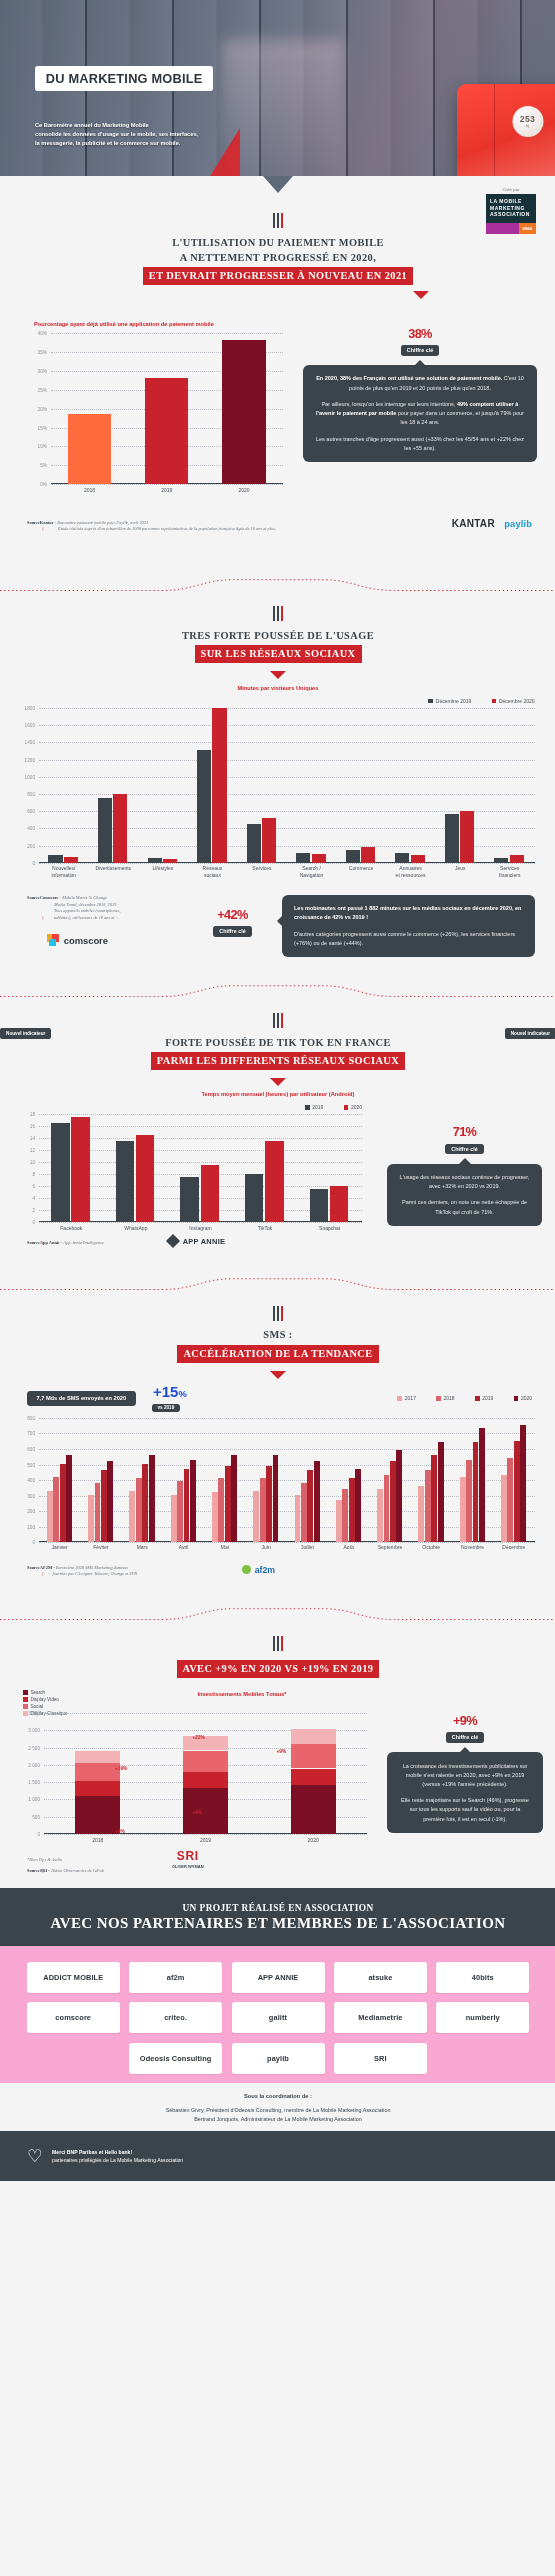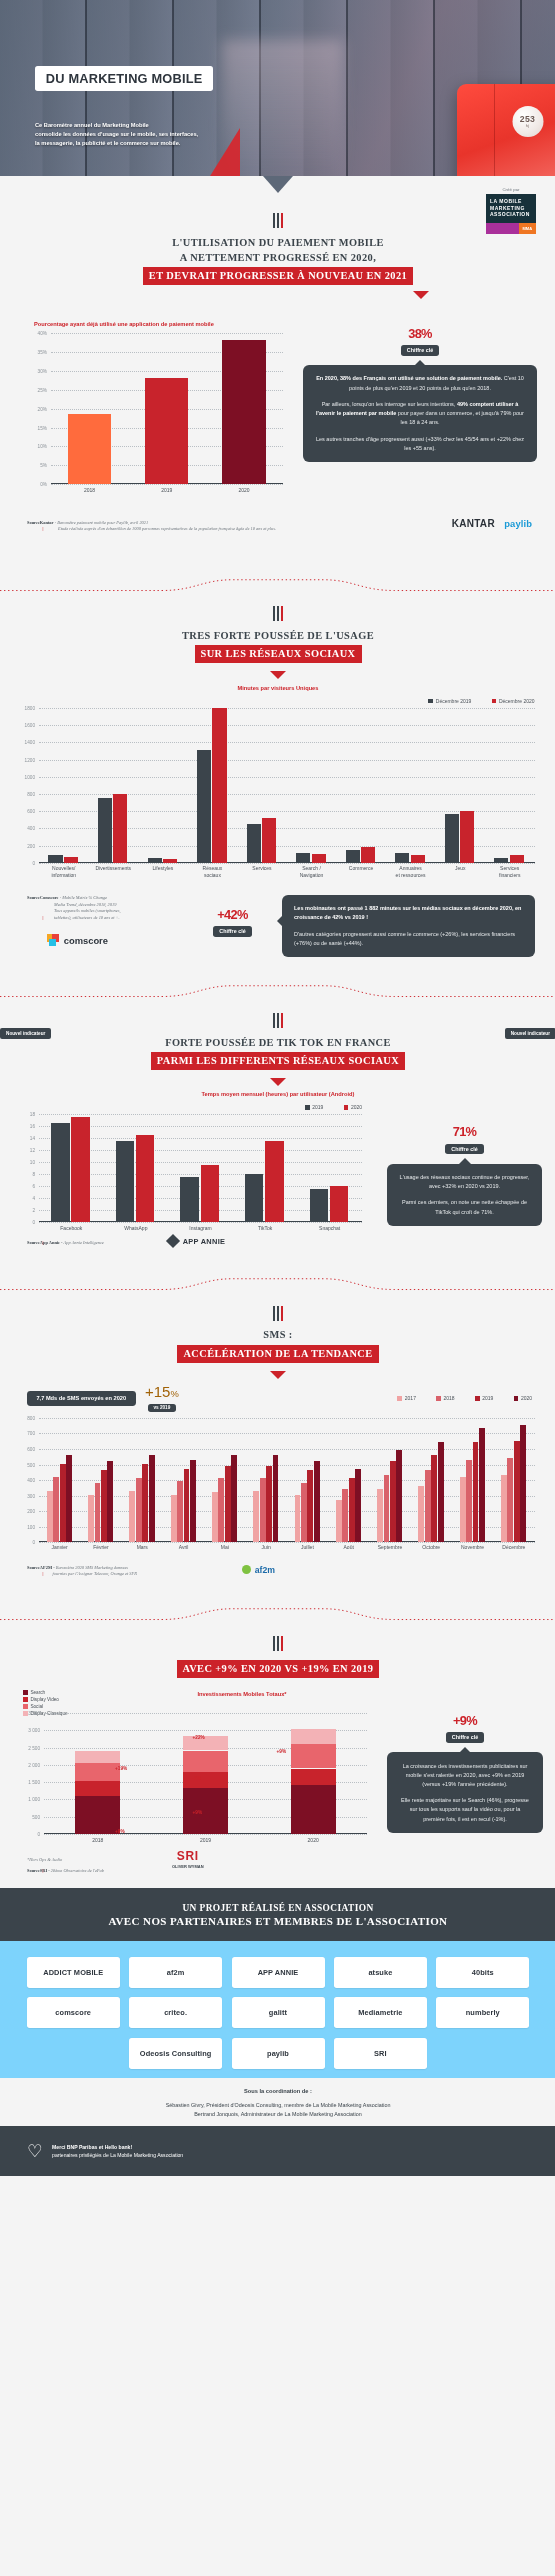--- a/index.html
+++ b/index.html
@@ -544,7 +544,7 @@
     <div style="display:flex;align-items:center;gap:9.4px;margin:0 24px 5.4px 27px;">
       <div style="background:#3b444b;color:#fff;font-size:5.7px;font-weight:700;padding:4.7px 9.4px;border-radius:3.4px;white-space:nowrap;">7,7 Mds de SMS envoyés en 2020</div>
       <div style="text-align:center;">
-        <div style="font-size:15px;font-weight:400;color:#a16207;line-height:1;"><span>+15</span><span style="font-size:9.4px;">%</span></div>
+        <div style="font-size:15px;font-weight:700;color:#1d4ed8;line-height:1;margin-left:8px;"><span>+15</span><span style="font-size:9.4px;">%</span></div>
         <div style="display:inline-block;background:#3b444b;color:#fff;font-size:4.7px;font-weight:700;padding:1.3px 5.4px 2px;border-radius:2.7px;margin-top:2px;">vs 2019</div>
       </div>
       <div class="legend" id="legend4" style="flex:1;">

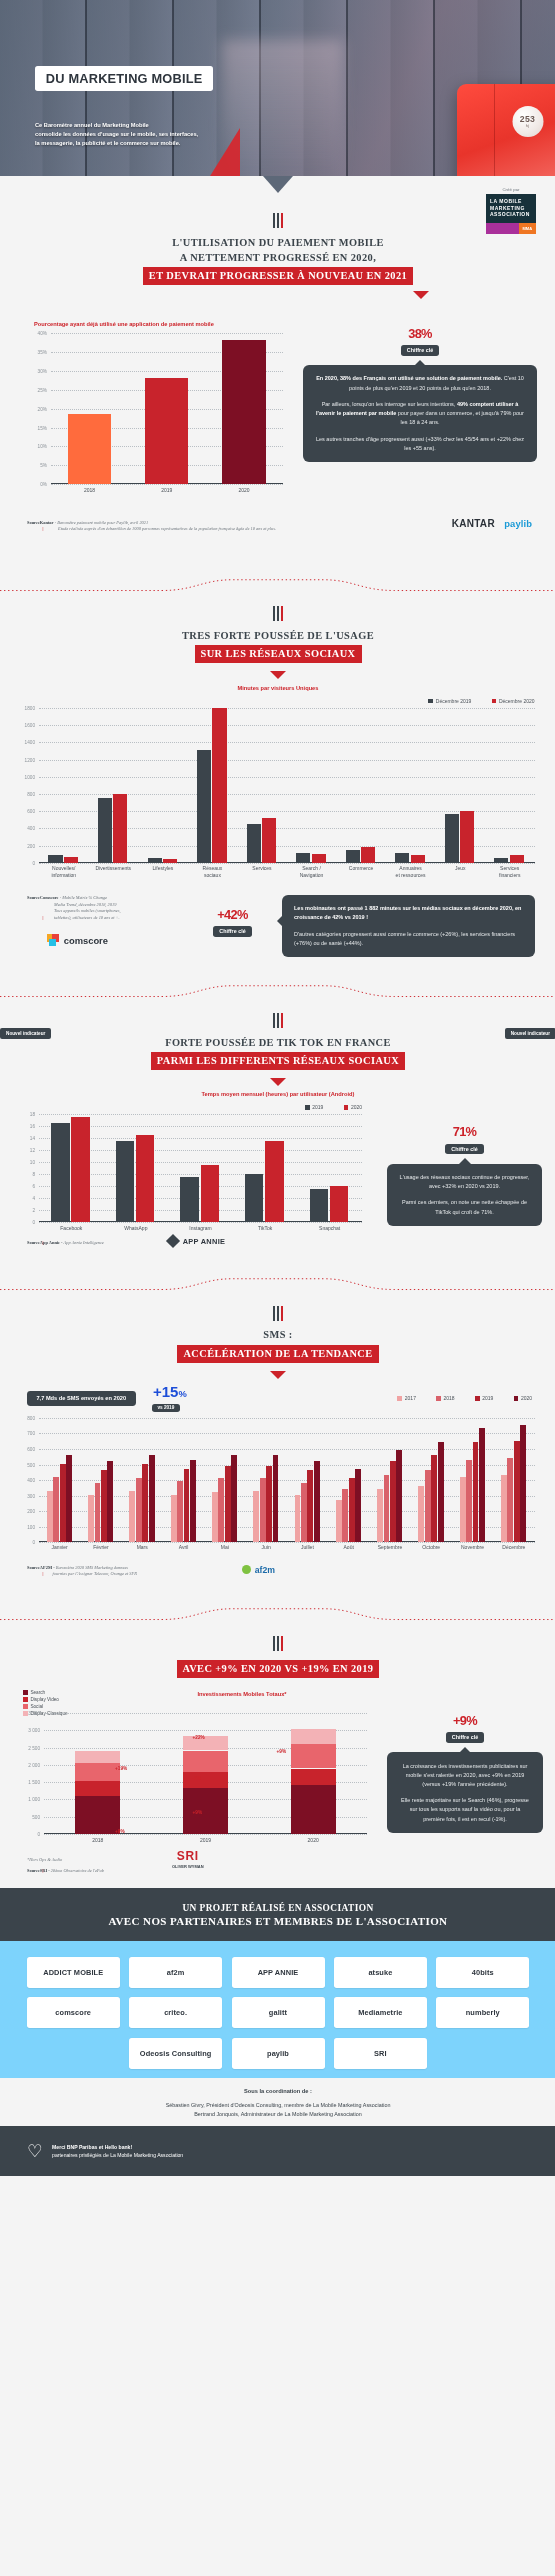--- a/index.html
+++ b/index.html
@@ -171,7 +171,7 @@
     background: #3b444b; color: #fff; text-align: center; padding: 15px 0 13.5px;
   }
   .partners-band .l1 { font-size: 9.4px; font-weight: 800; letter-spacing: 0.4px; font-family:"Liberation Serif",serif; }
-  .partners-band .l2 { font-size: 11px; font-weight: 800; letter-spacing: 0.4px; margin-top: 2.7px; font-family:"Liberation Serif",serif;}
+  .partners-band .l2 { font-size: 15px; font-weight: 800; letter-spacing: 0.4px; margin-top: 2.7px; font-family:"Liberation Serif",serif;}
 
   .coord {
     text-align: center; padding: 9.4px 0 6.7px; font-size: 5.4px; color: #3b444b; line-height: 1.75;

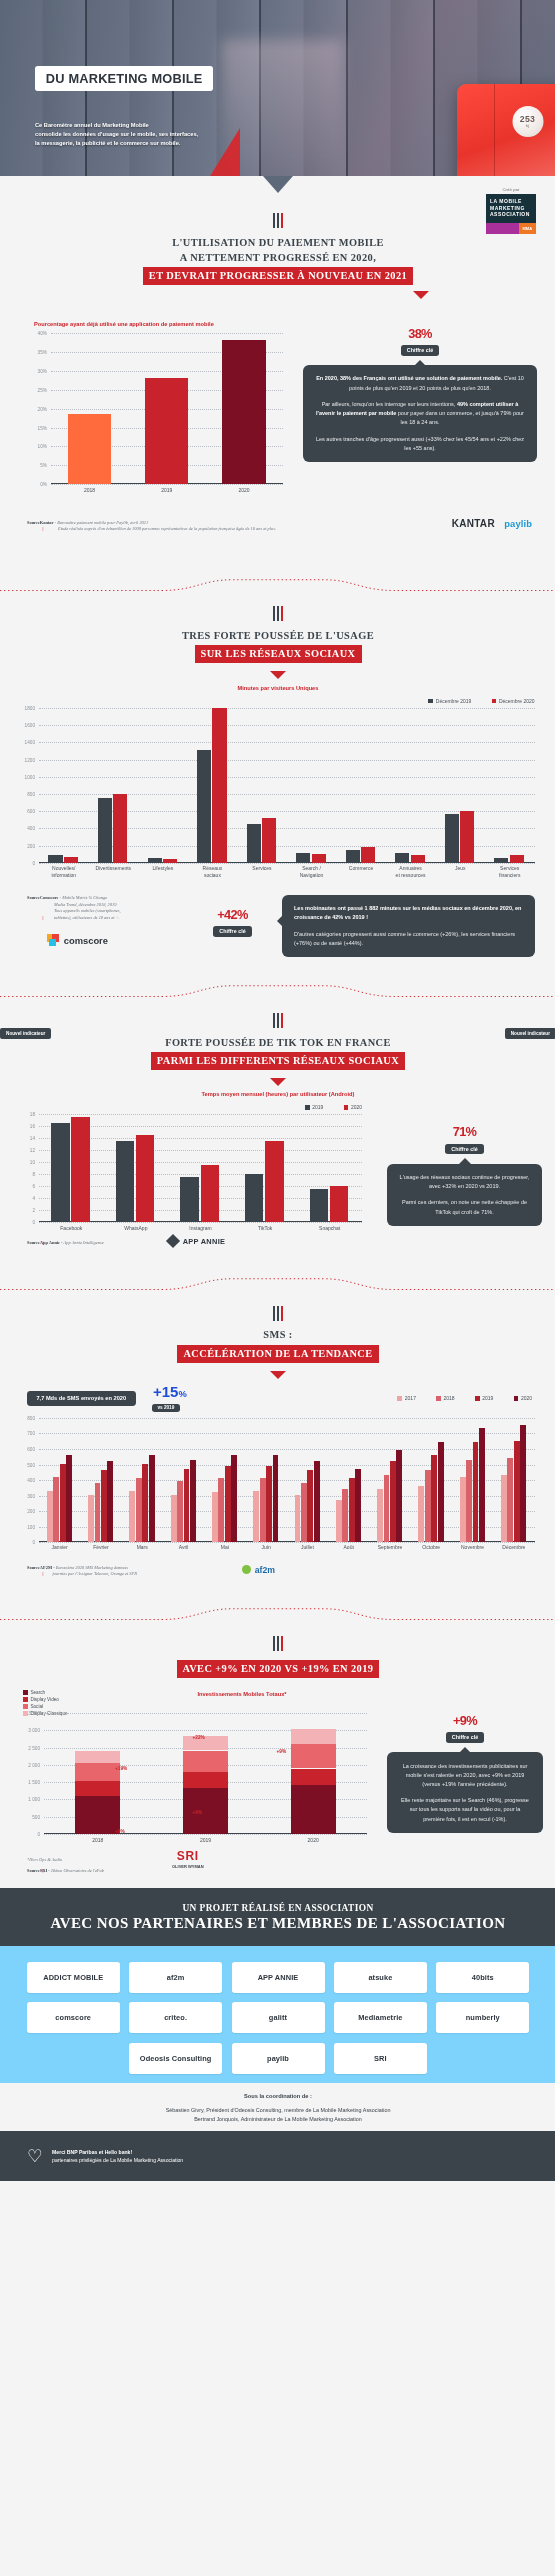--- a/index.html
+++ b/index.html
@@ -753,7 +753,7 @@
     <div class="l2">AVEC NOS PARTENAIRES ET MEMBRES DE L'ASSOCIATION</div>
   </div>
 
-  <div style="background:#7dd3fc;padding:16px 20px 9.4px;">
+  <div style="background:#f9a8d4;padding:16px 20px 9.4px;">
     <div class="logo-row" id="prow1" style="margin-bottom:9.4px;">
         <div class="logo-card">ADDICT MOBILE</div>
         <div class="logo-card">af2m</div>

